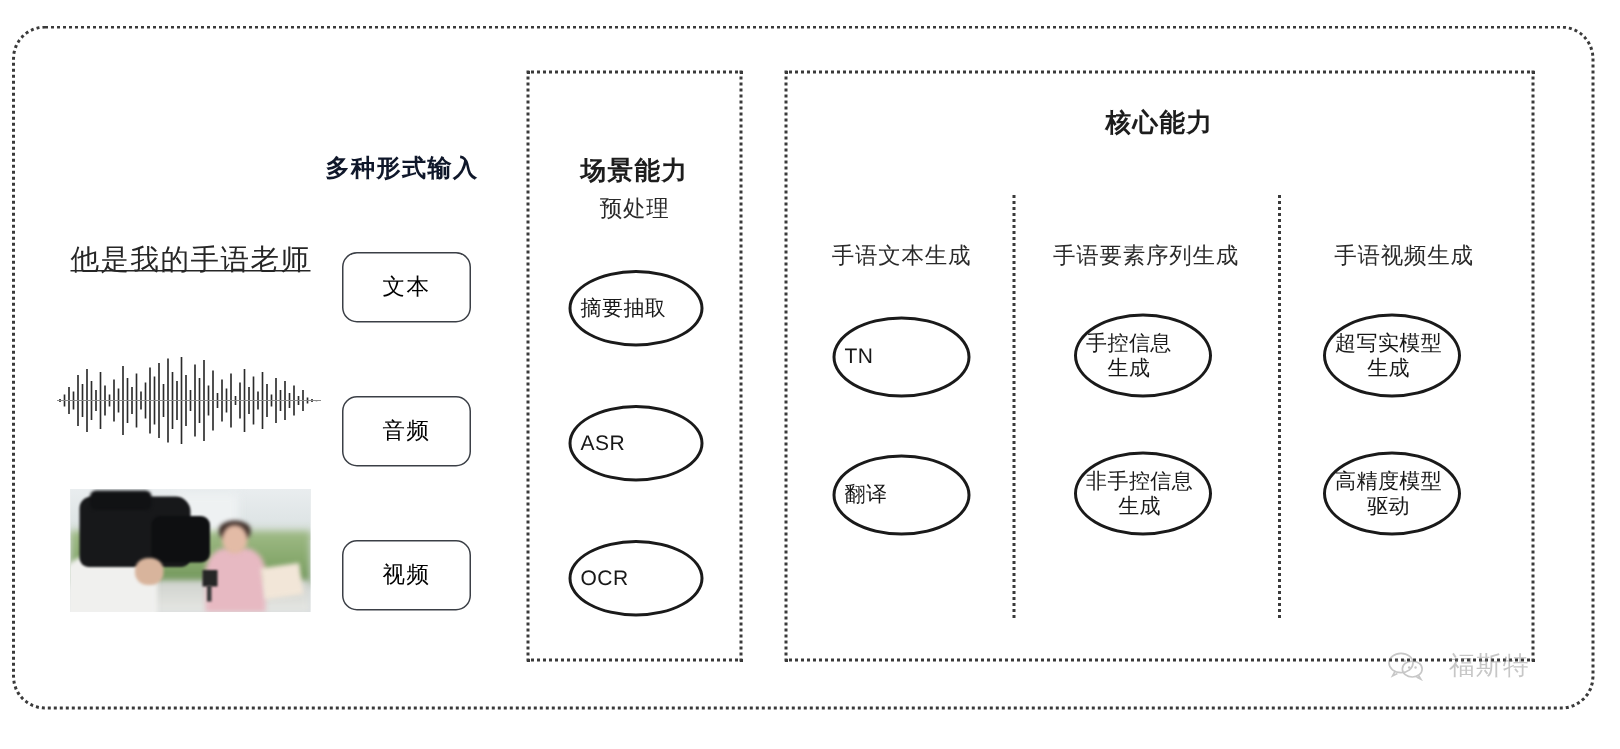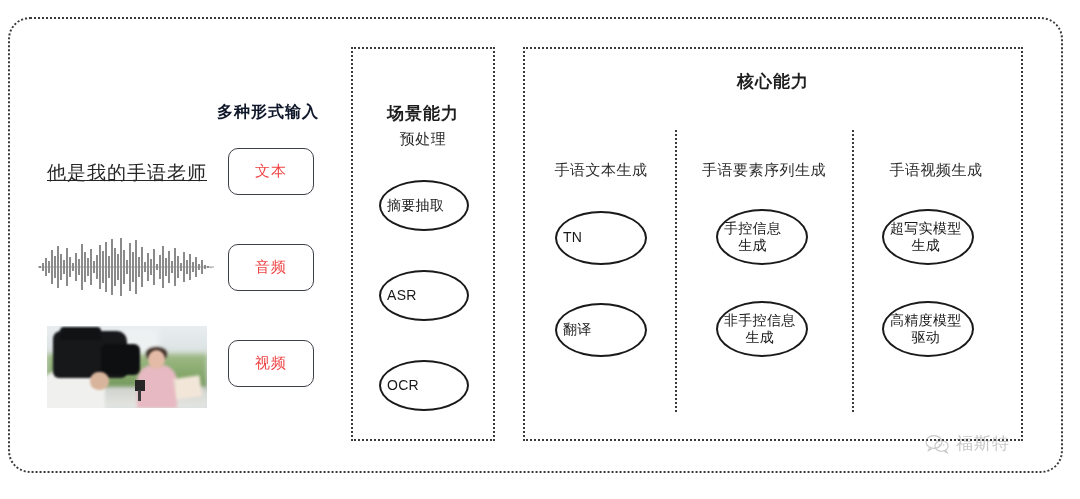--- a/index.html
+++ b/index.html
@@ -101,9 +101,10 @@
     align-items: center;
     justify-content: center;
     font-size: 15px;
-    color: #ef4444;
+    color: #000000;
     background: #ffffff;
     letter-spacing: 1px;
+    margin-top: 20px;
   }
 
   .free-label {

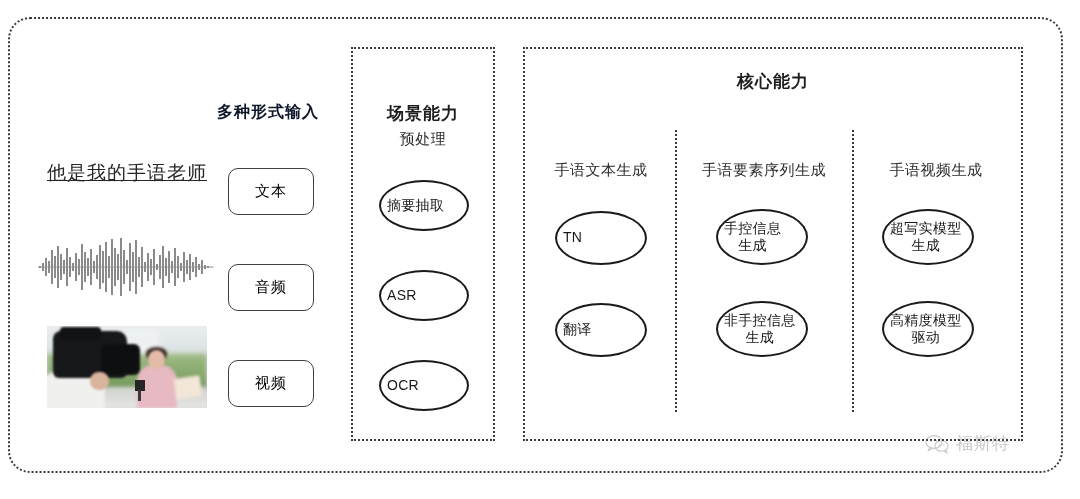--- a/index.html
+++ b/index.html
@@ -211,7 +211,7 @@
     top: 432px;
     display: flex;
     align-items: center;
-    gap: 5px;
+    gap: 15px;
     opacity: 0.42;
   }
   .watermark .wm-text {

